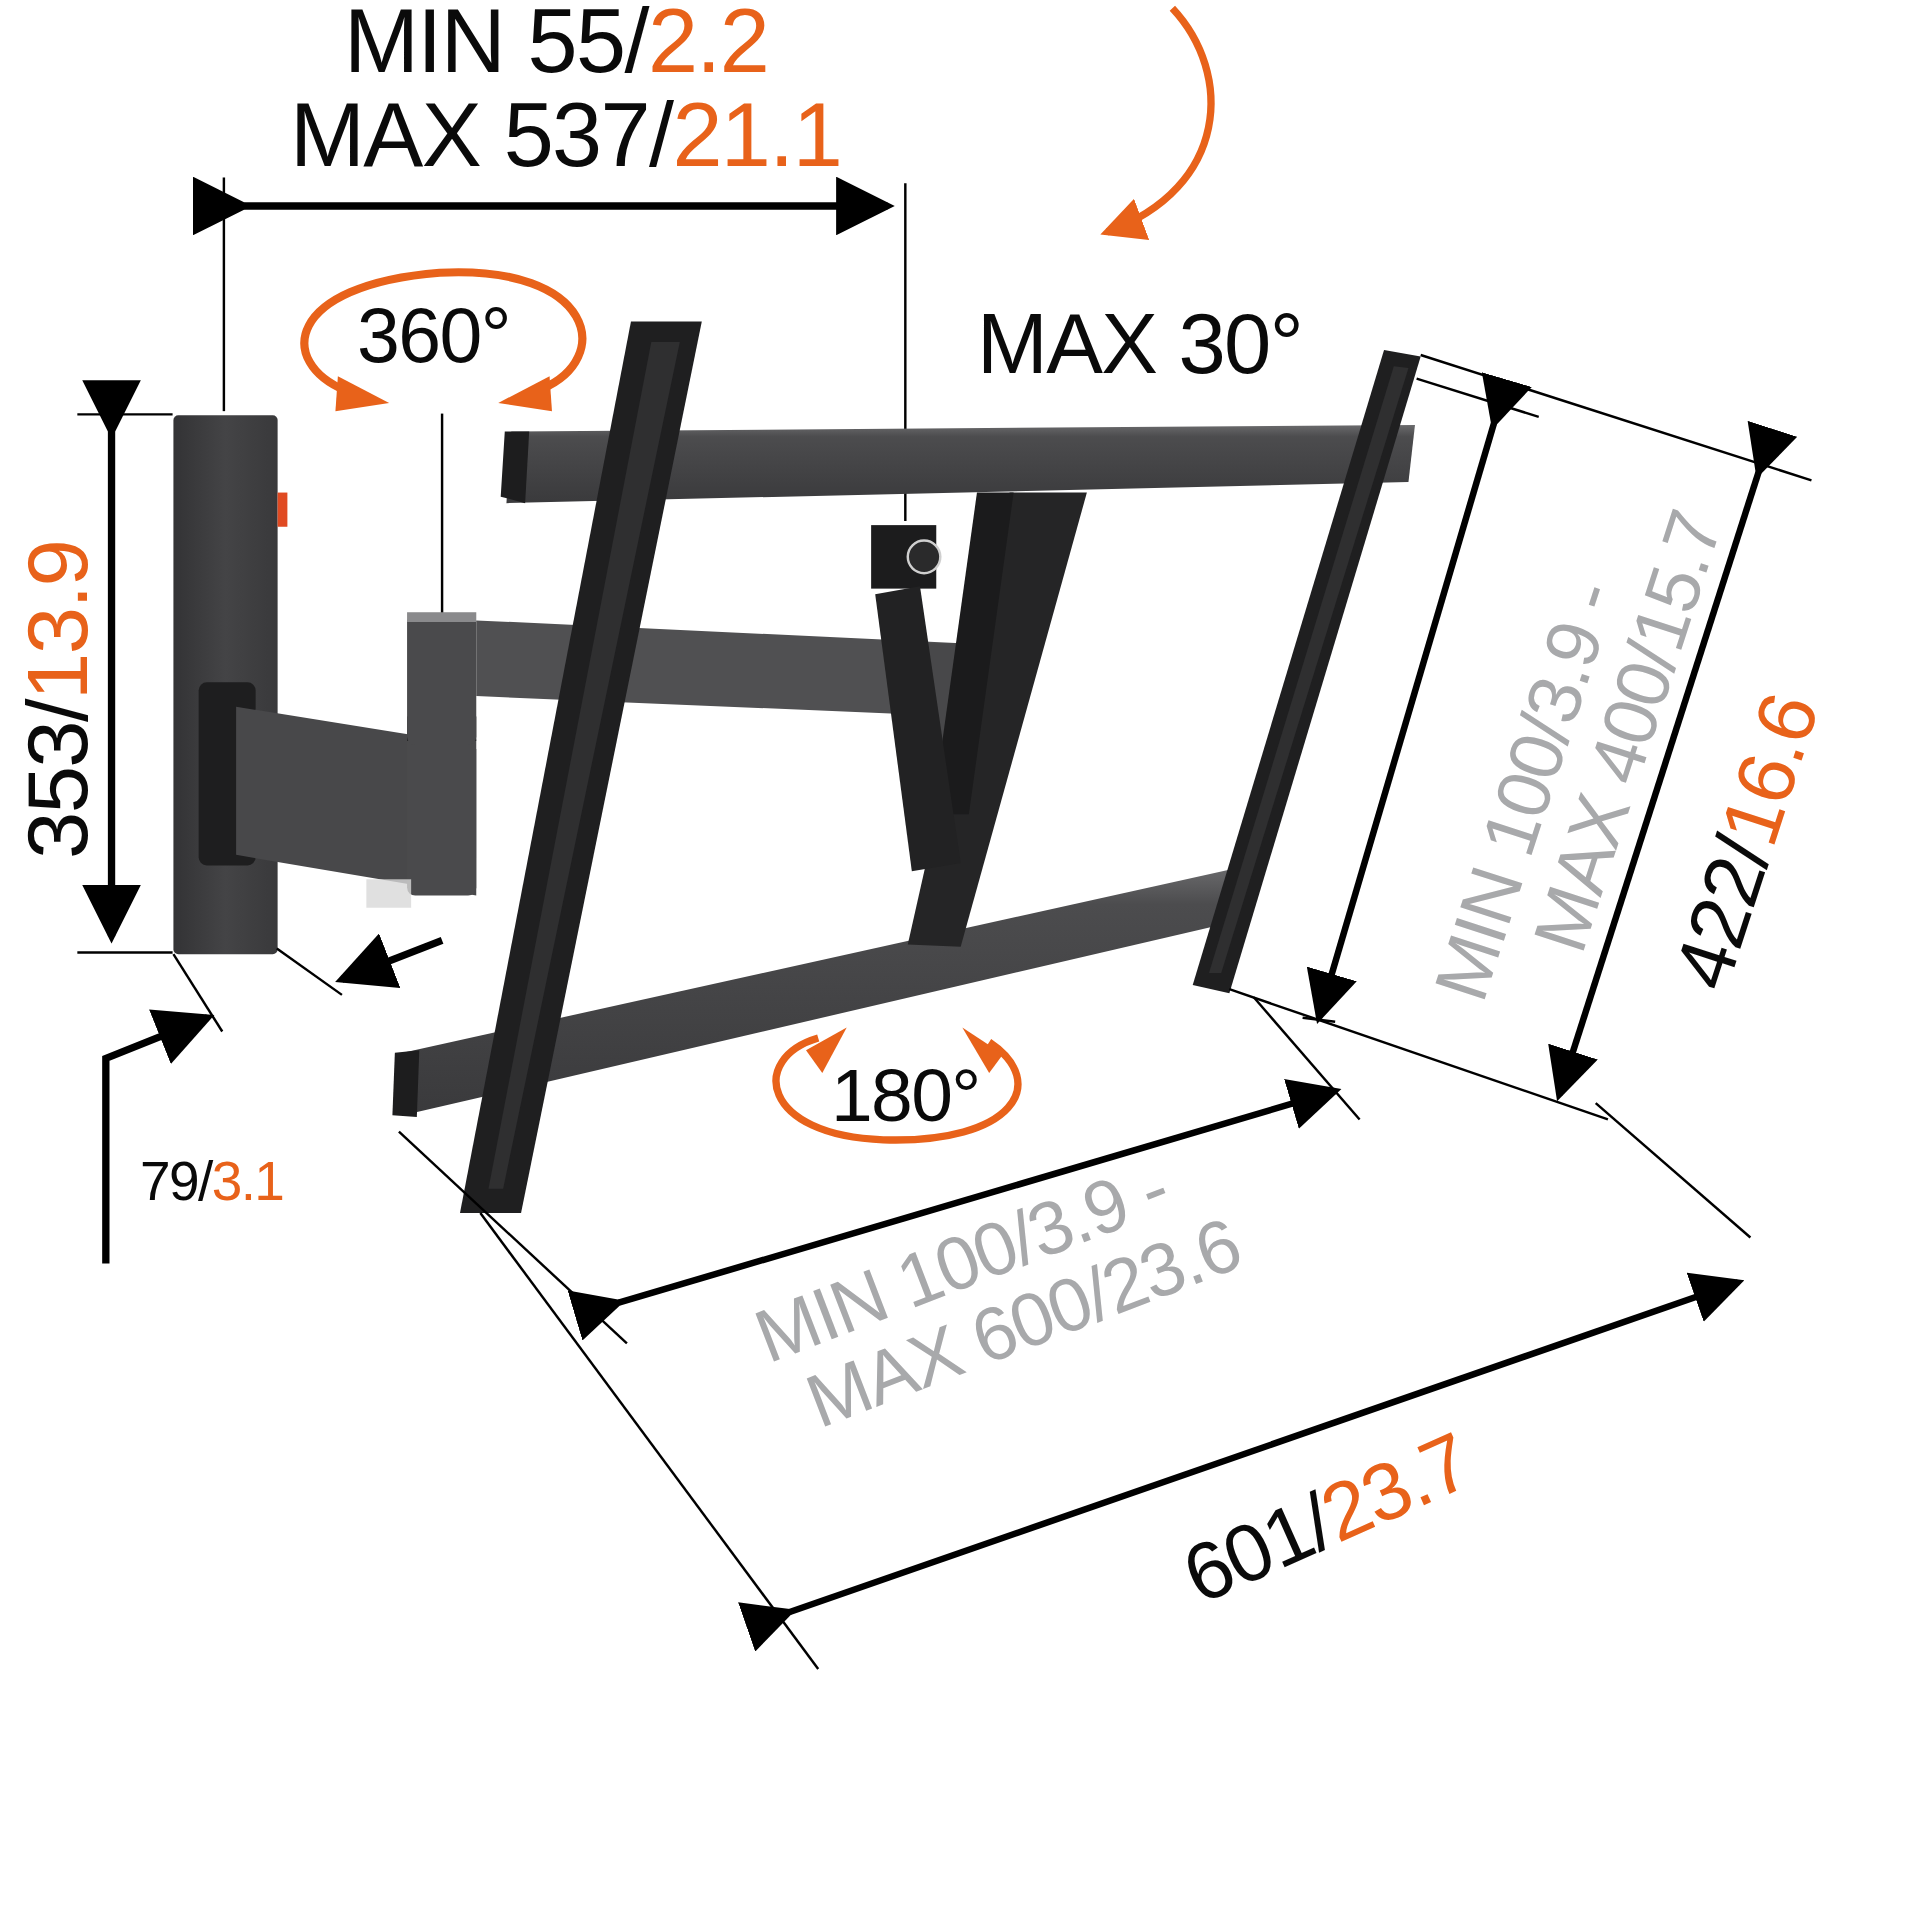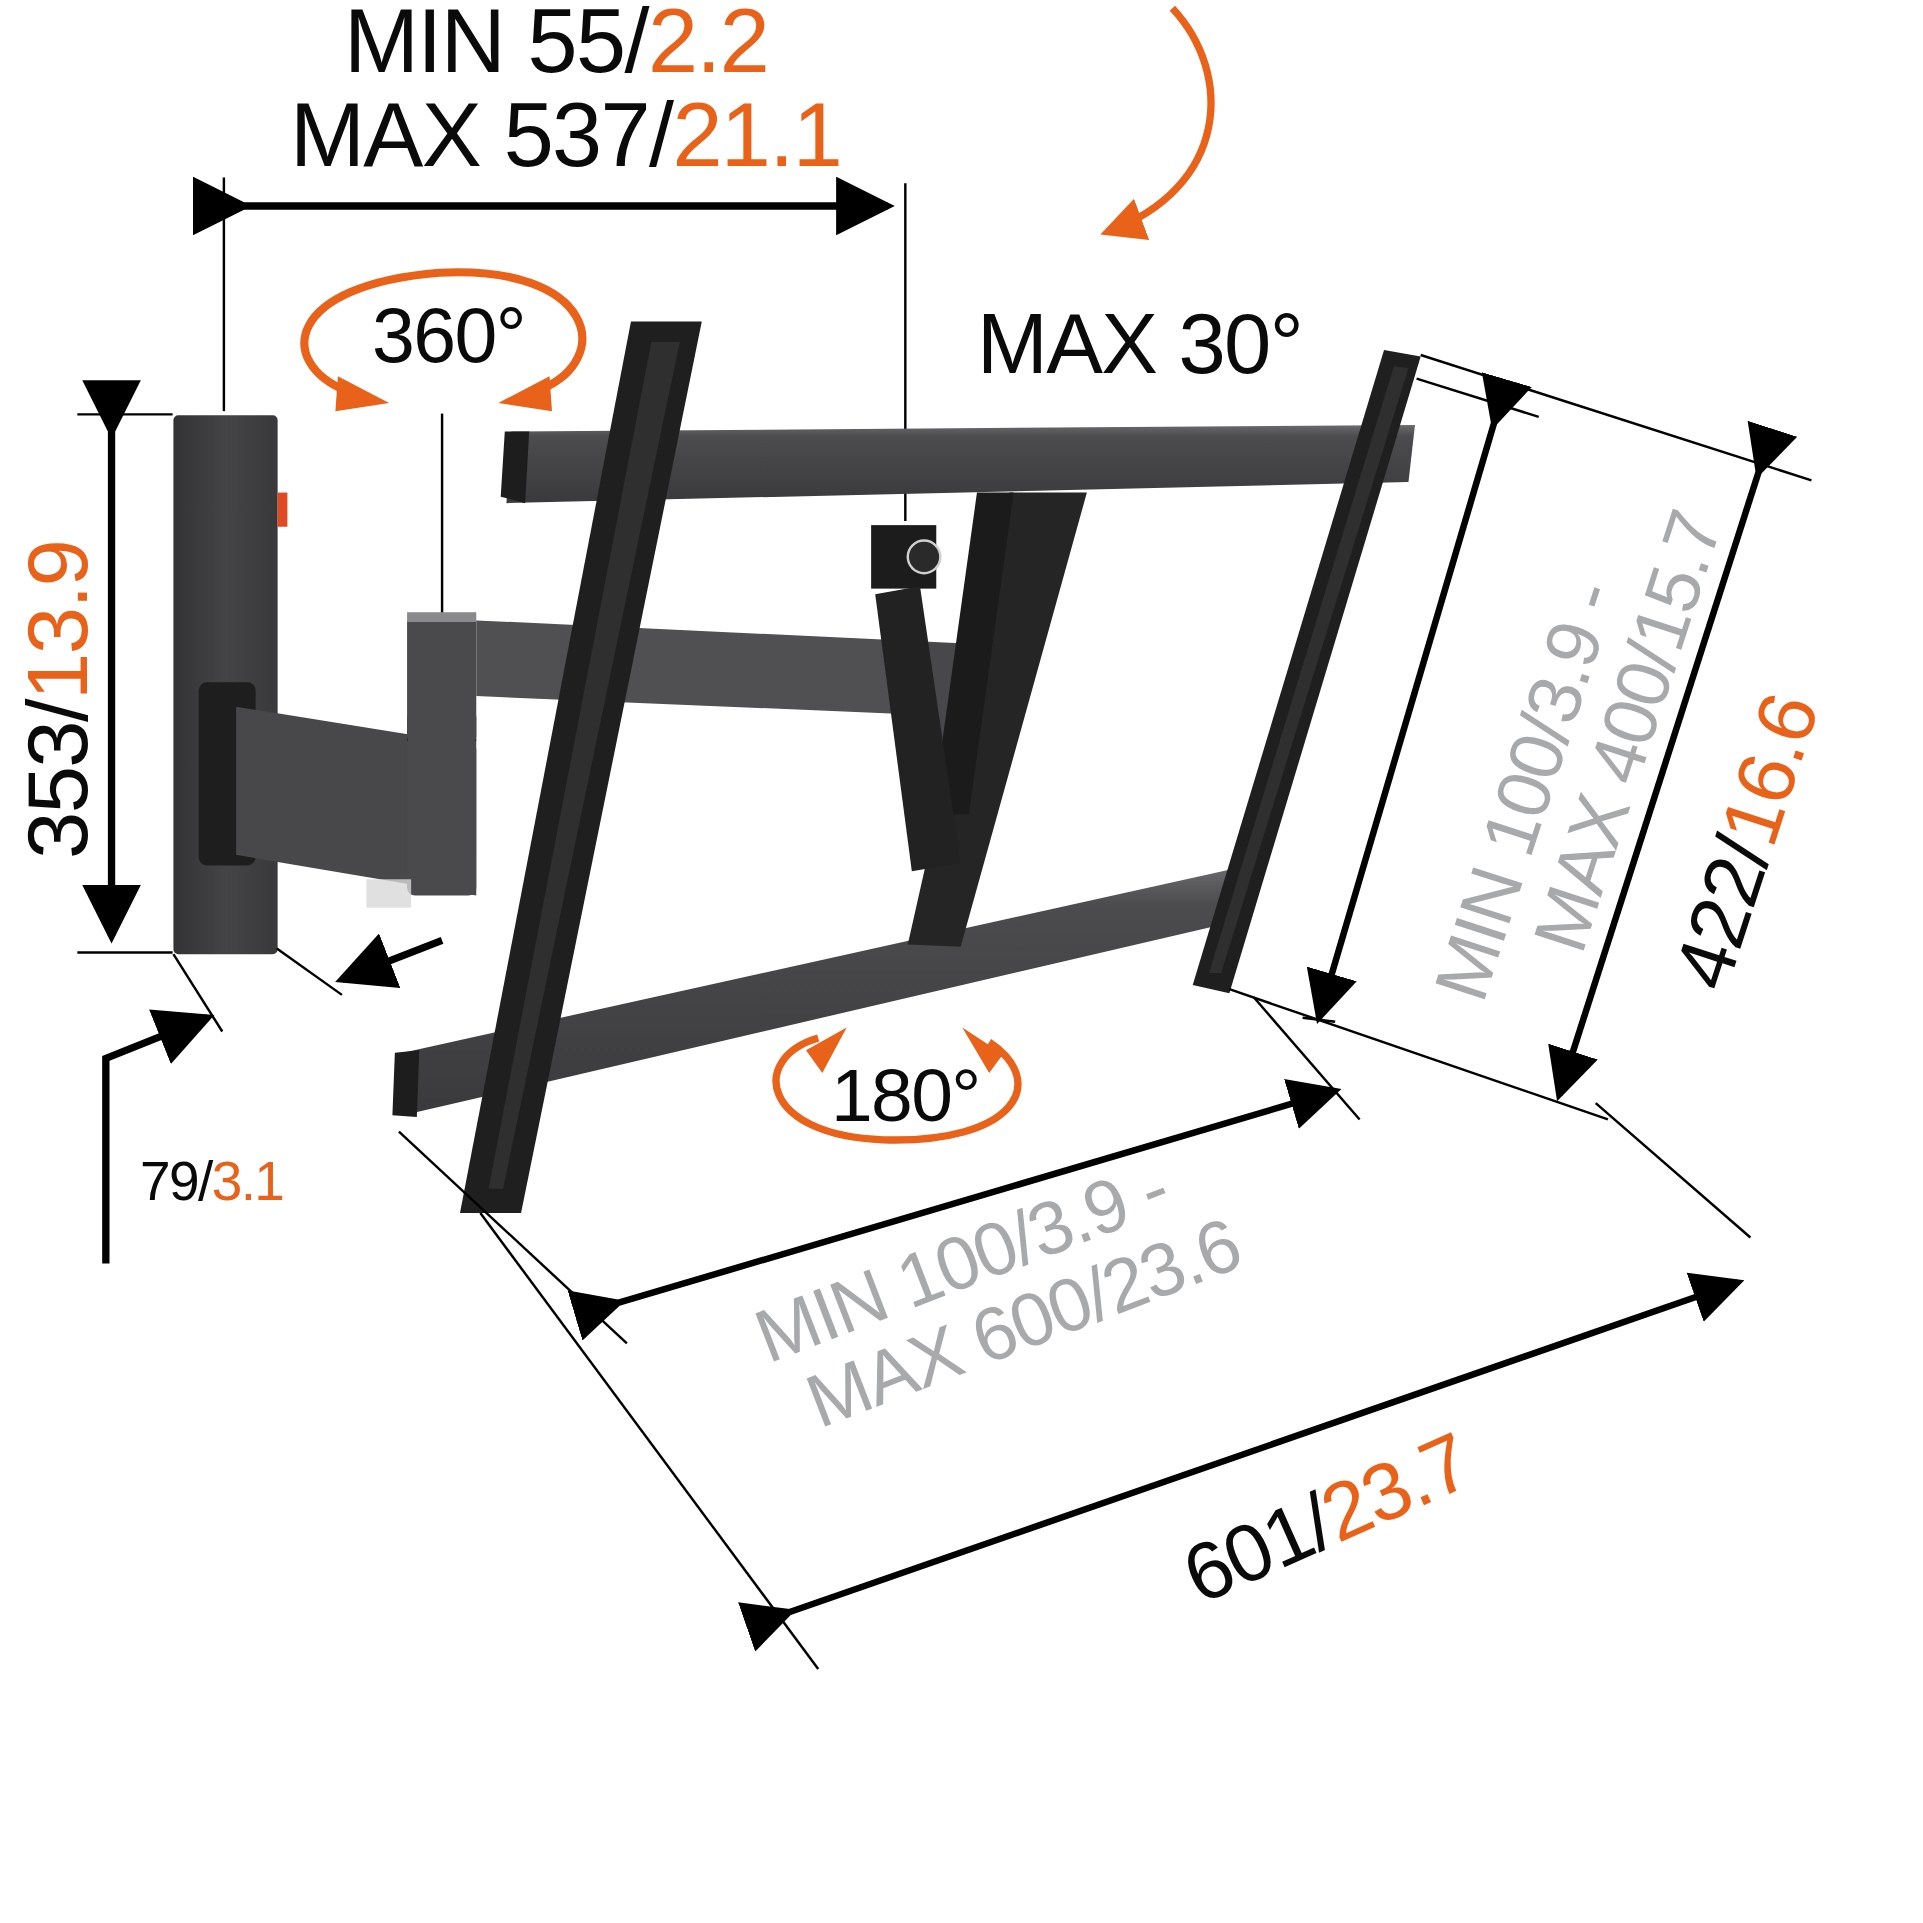--- a/index.html
+++ b/index.html
@@ -149,7 +149,7 @@
     <span class="blk">MAX 537/</span><span class="org">21.1</span>
   </div>
 
-  <div class="lbl blk" style="left:357px;top:297px;font-size:77px;margin-left:15px;">360°</div>
+  <div class="lbl blk" style="left:357px;top:297px;font-size:77px;">360°</div>
 
   <div class="lbl blk" style="left:977px;top:301px;font-size:85px;">MAX 30°</div>
 

